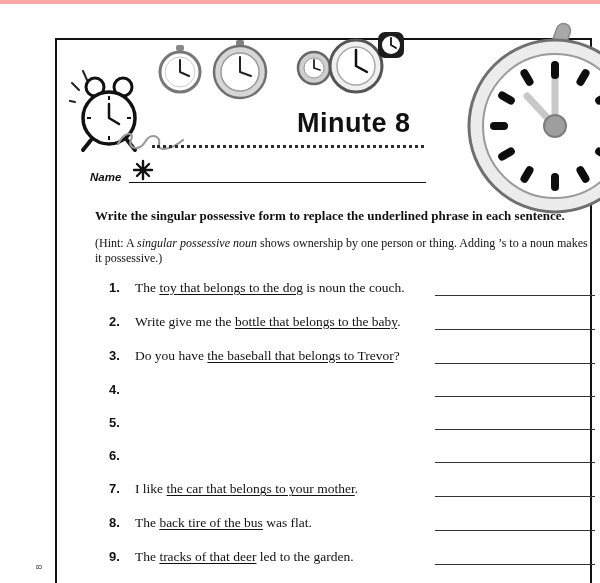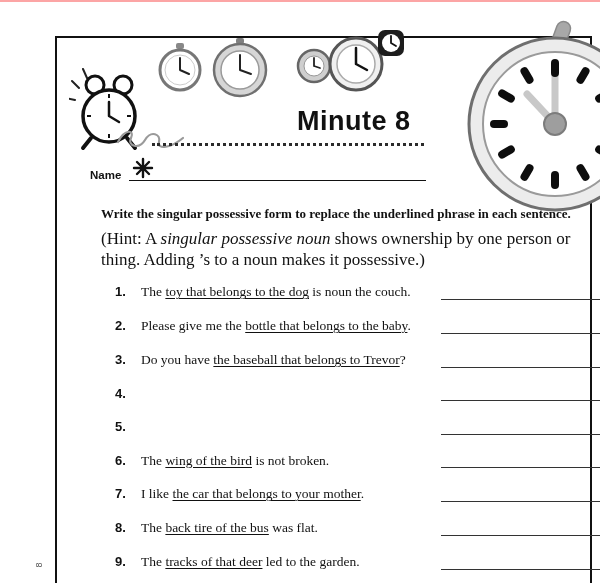--- a/index.html
+++ b/index.html
@@ -5,7 +5,7 @@
   * { margin:0; padding:0; box-sizing:border-box; }
   html,body { width:600px; height:583px; background:#fff; }
   body { font-family:"Liberation Serif", serif; color:#111; }
-  .page { position:relative; width:600px; height:583px; background:#fff; overflow:hidden; border-top:2px solid #fca5a5; }
+  .page { position:relative; width:600px; height:583px; background:#fff; overflow:hidden; border-top:4px solid #fca5a5; }
   .sheet { position:absolute; left:55px; top:34px; width:537px; height:566px; border:2.5px solid #111; background:#fff; }
   .deco { position:absolute; }
   .alarm       { left:12px;  top:30px;  }

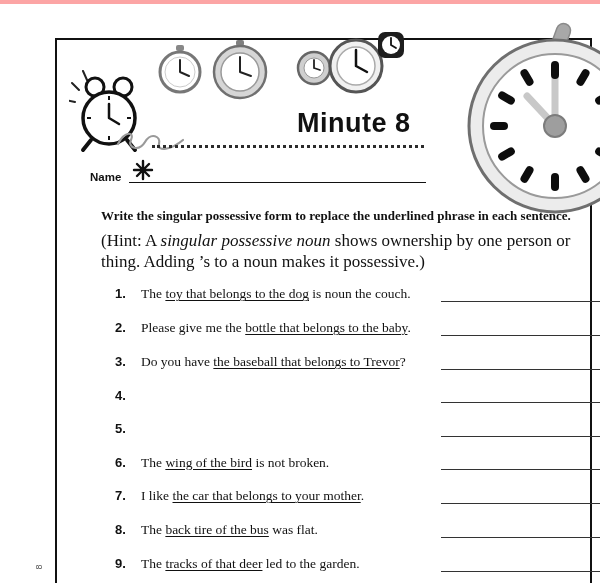--- a/index.html
+++ b/index.html
@@ -16,7 +16,7 @@
   .big-clock   { left:398px; top:-26px; }
   .title { position:absolute; left:240px; top:68px; font-family:"Liberation Sans", sans-serif; font-weight:700; font-size:27px; letter-spacing:.5px; color:#111; }
   .dotted { position:absolute; left:95px; top:105px; width:272px; border-bottom:3.5px dotted #2b2b2b; }
-  .name-row { position:absolute; left:33px; top:130px; display:flex; align-items:flex-end; }
+  .name-row { position:absolute; left:33px; top:130px; display:flex; align-items:flex-end;font-style:italic; }
   .name-label { font-family:"Liberation Sans", sans-serif; font-weight:700; font-size:11.5px; }
   .name-line { display:inline-block; width:297px; height:13px; margin-left:8px; border-bottom:1.5px solid #111; }
   .content { position:absolute; left:44px; top:168px; width:500px; }

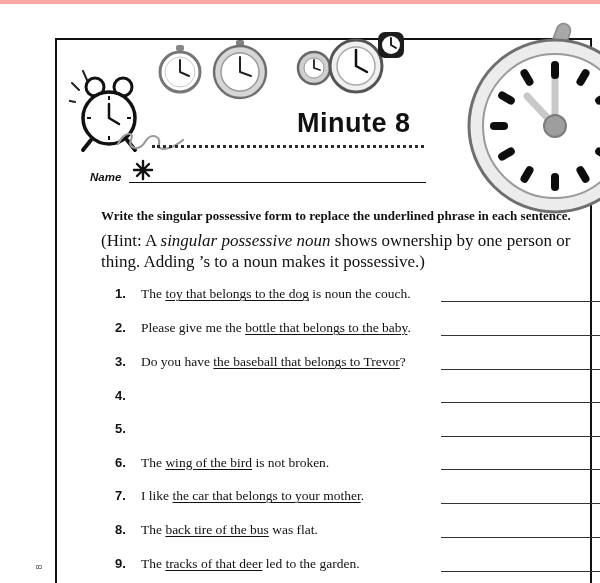--- a/index.html
+++ b/index.html
@@ -19,7 +19,7 @@
   .name-row { position:absolute; left:33px; top:130px; display:flex; align-items:flex-end;font-style:italic; }
   .name-label { font-family:"Liberation Sans", sans-serif; font-weight:700; font-size:11.5px; }
   .name-line { display:inline-block; width:297px; height:13px; margin-left:8px; border-bottom:1.5px solid #111; }
-  .content { position:absolute; left:44px; top:168px; width:500px; }
+  .content { position:absolute; left:38px; top:168px; width:500px; }
   .instr { font-weight:700; font-size:13px; line-height:1.3; }
   .hint  { font-size:17px; line-height:1.25; margin-top:5px; }
   .questions { margin-top:14px; padding-left:14px; display:flex; flex-direction:column; gap:17px; }

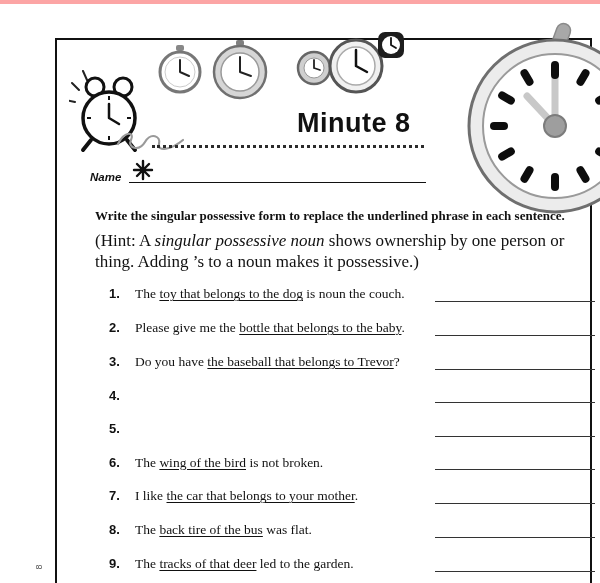--- a/index.html
+++ b/index.html
@@ -21,7 +21,7 @@
   .name-line { display:inline-block; width:297px; height:13px; margin-left:8px; border-bottom:1.5px solid #111; }
   .content { position:absolute; left:38px; top:168px; width:500px; }
   .instr { font-weight:700; font-size:13px; line-height:1.3; }
-  .hint  { font-size:17px; line-height:1.25; margin-top:5px; }
+  .hint  { font-size:12px; line-height:1.25; margin-top:11px; }
   .questions { margin-top:14px; padding-left:14px; display:flex; flex-direction:column; gap:17px; }
   .q-row { display:flex; align-items:baseline; line-height:1.25; }
   .q-num { flex:none; width:26px; font-family:"Liberation Sans", sans-serif; font-weight:700; font-size:13px; }

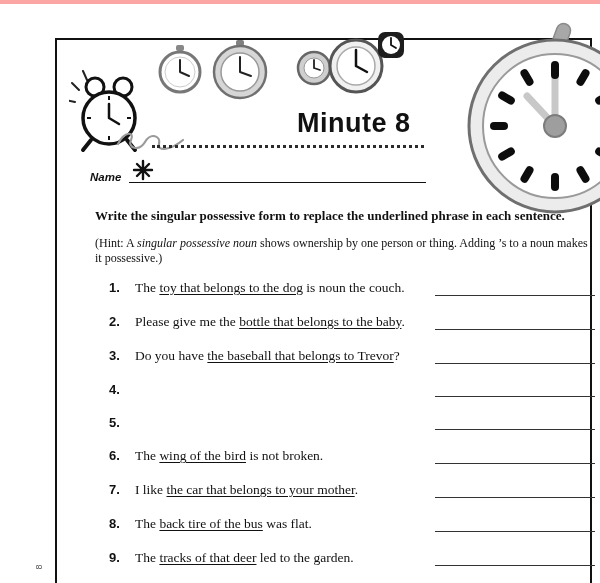--- a/index.html
+++ b/index.html
@@ -126,7 +126,7 @@
 
   <div class="q-row">
     <span class="q-num">2.</span>
-    <span class="q-text"><span class="q-pre">Please give me the </span><span class="q-u">bottle that belongs to the baby</span><span class="q-post">.</span></span>
+    <span class="q-text"><span class="q-pre">Write give me the </span><span class="q-u">bottle that belongs to the baby</span><span class="q-post">.</span></span>
     <span class="q-blank"></span>
   </div>
 

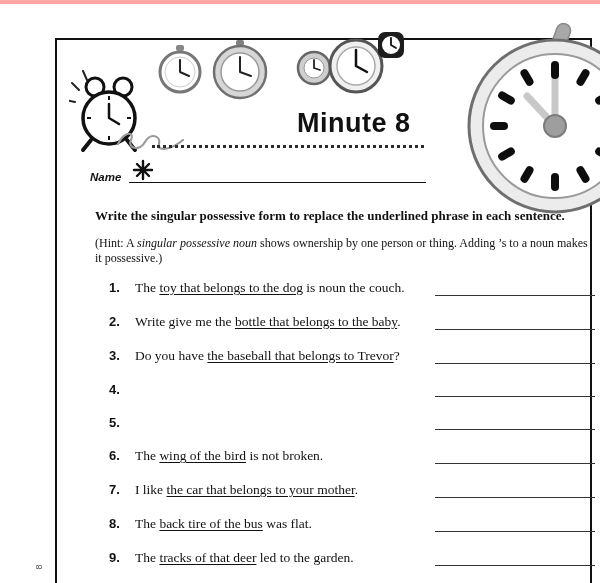--- a/index.html
+++ b/index.html
@@ -148,7 +148,6 @@
 
   <div class="q-row">
     <span class="q-num">6.</span>
-    <span class="q-text"><span class="q-pre">The </span><span class="q-u">wing of the bird</span><span class="q-post"> is not broken.</span></span>
     <span class="q-blank"></span>
   </div>
 

